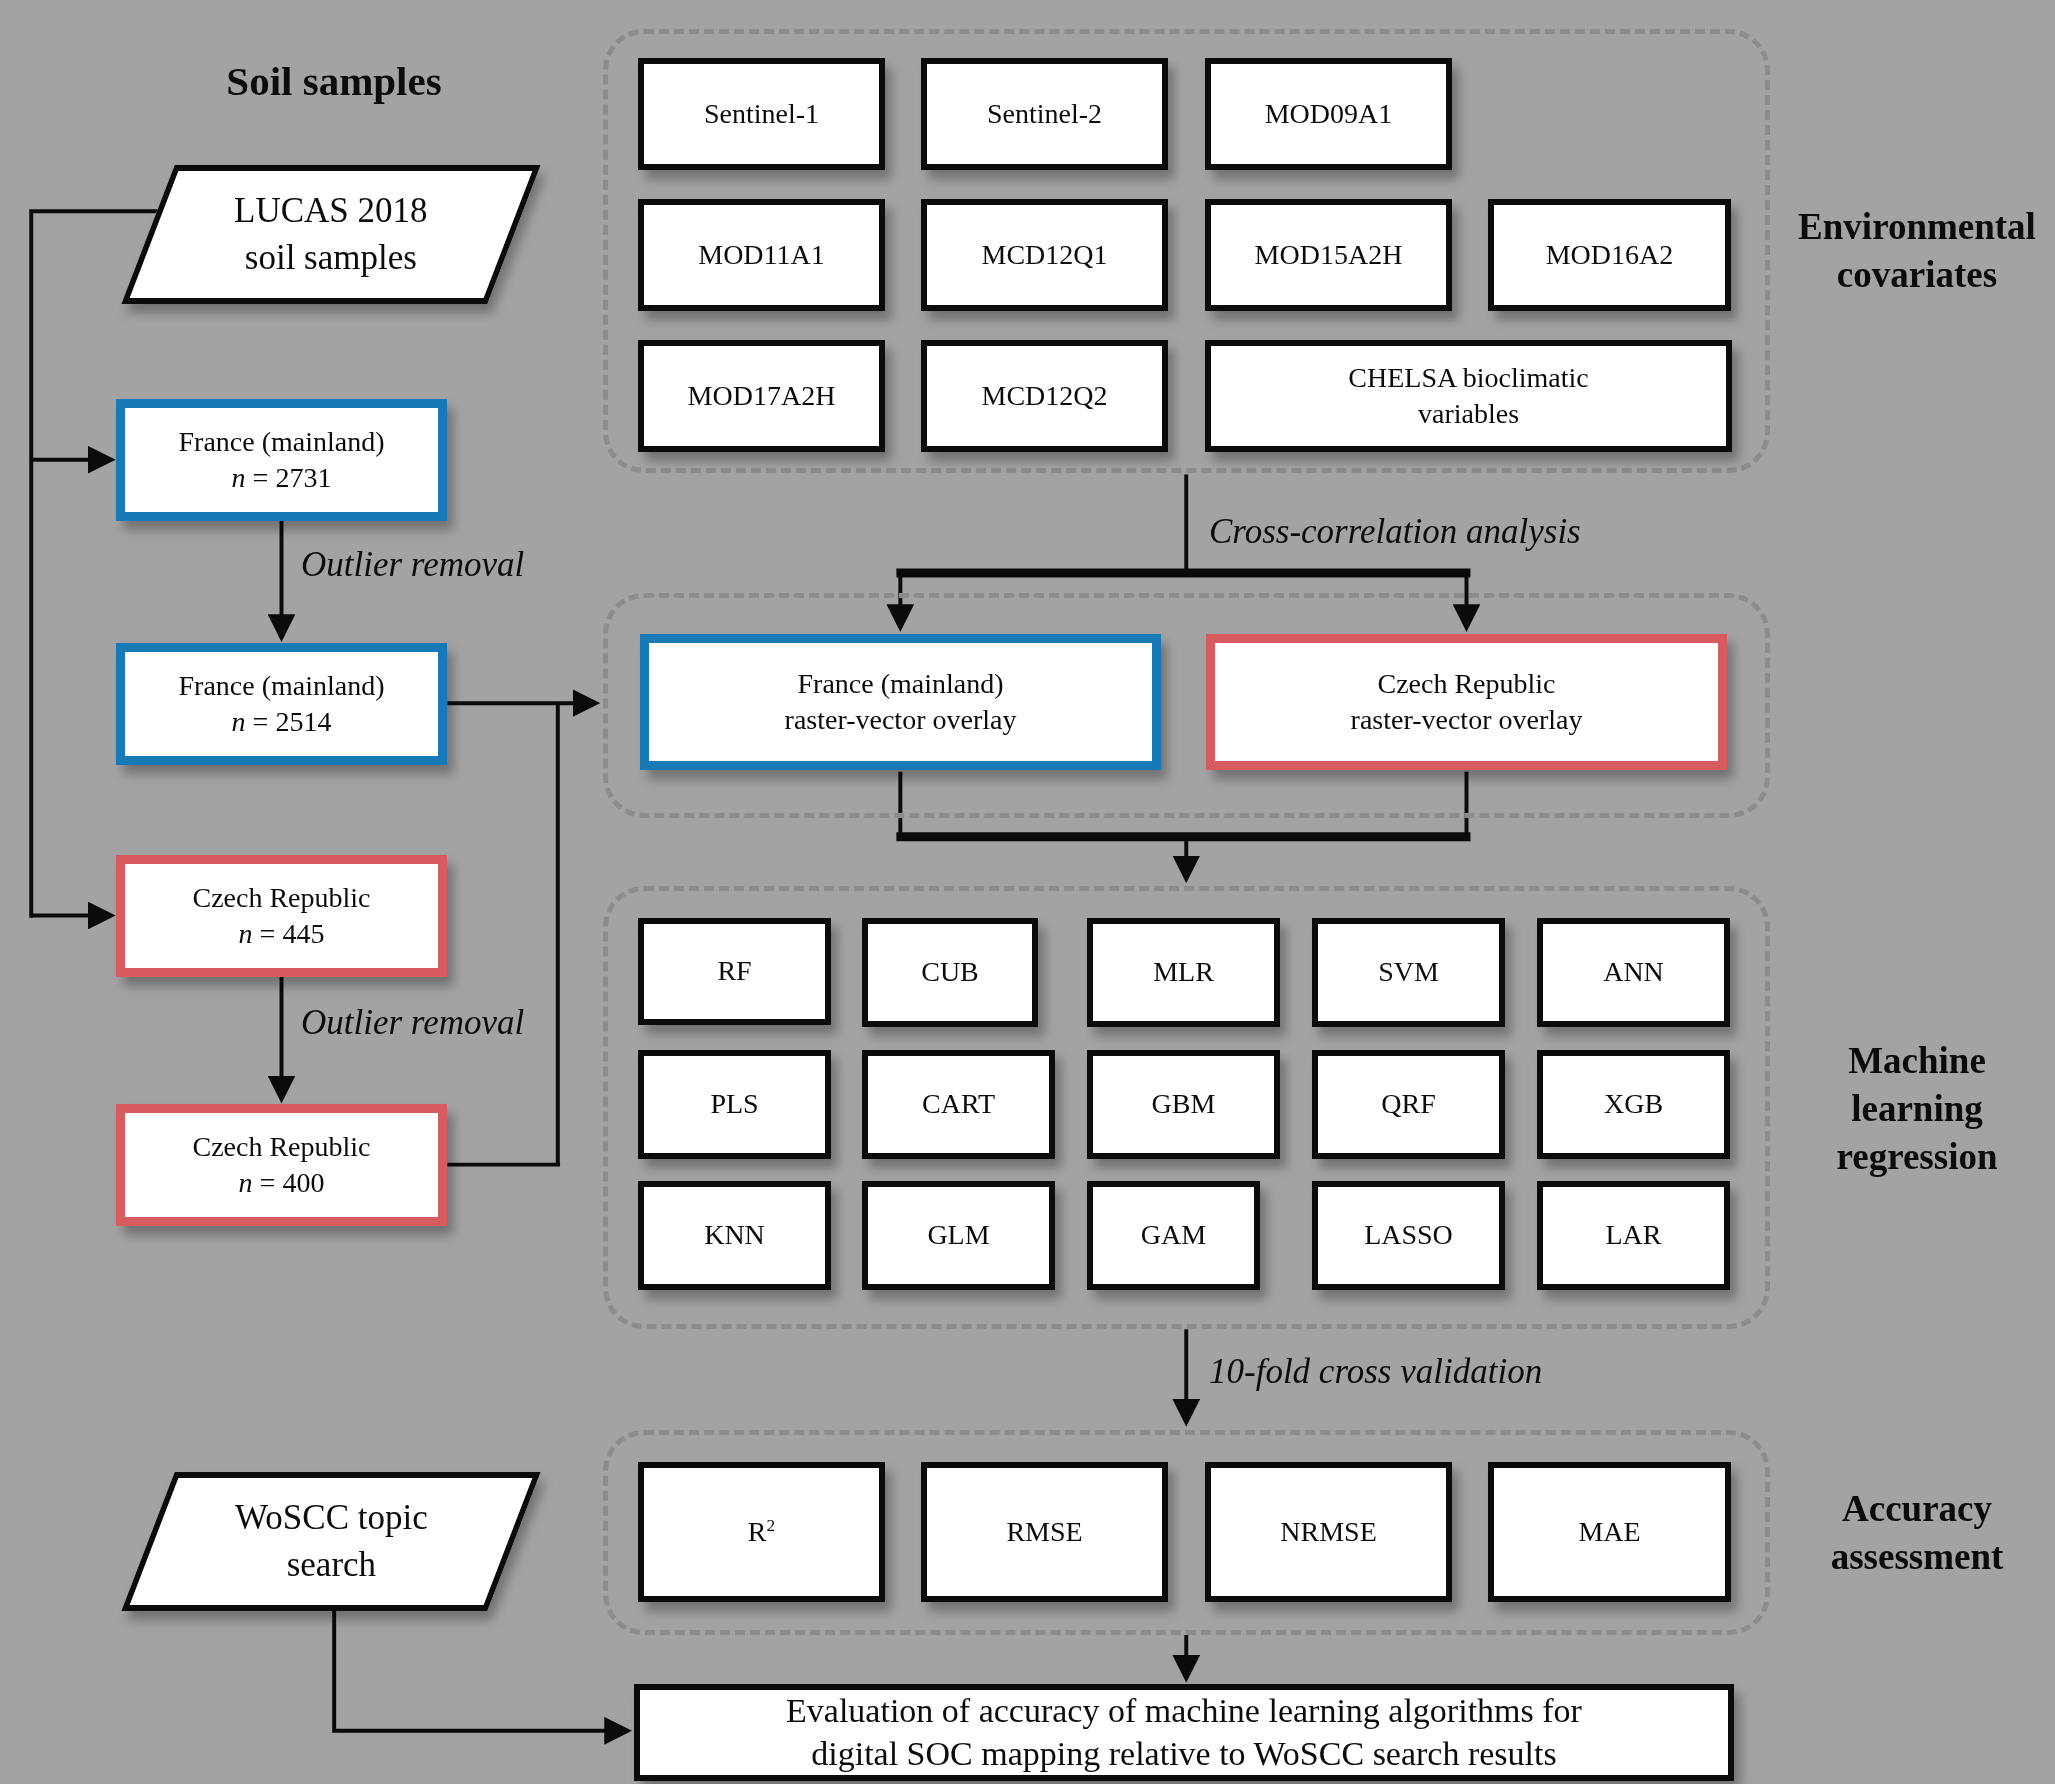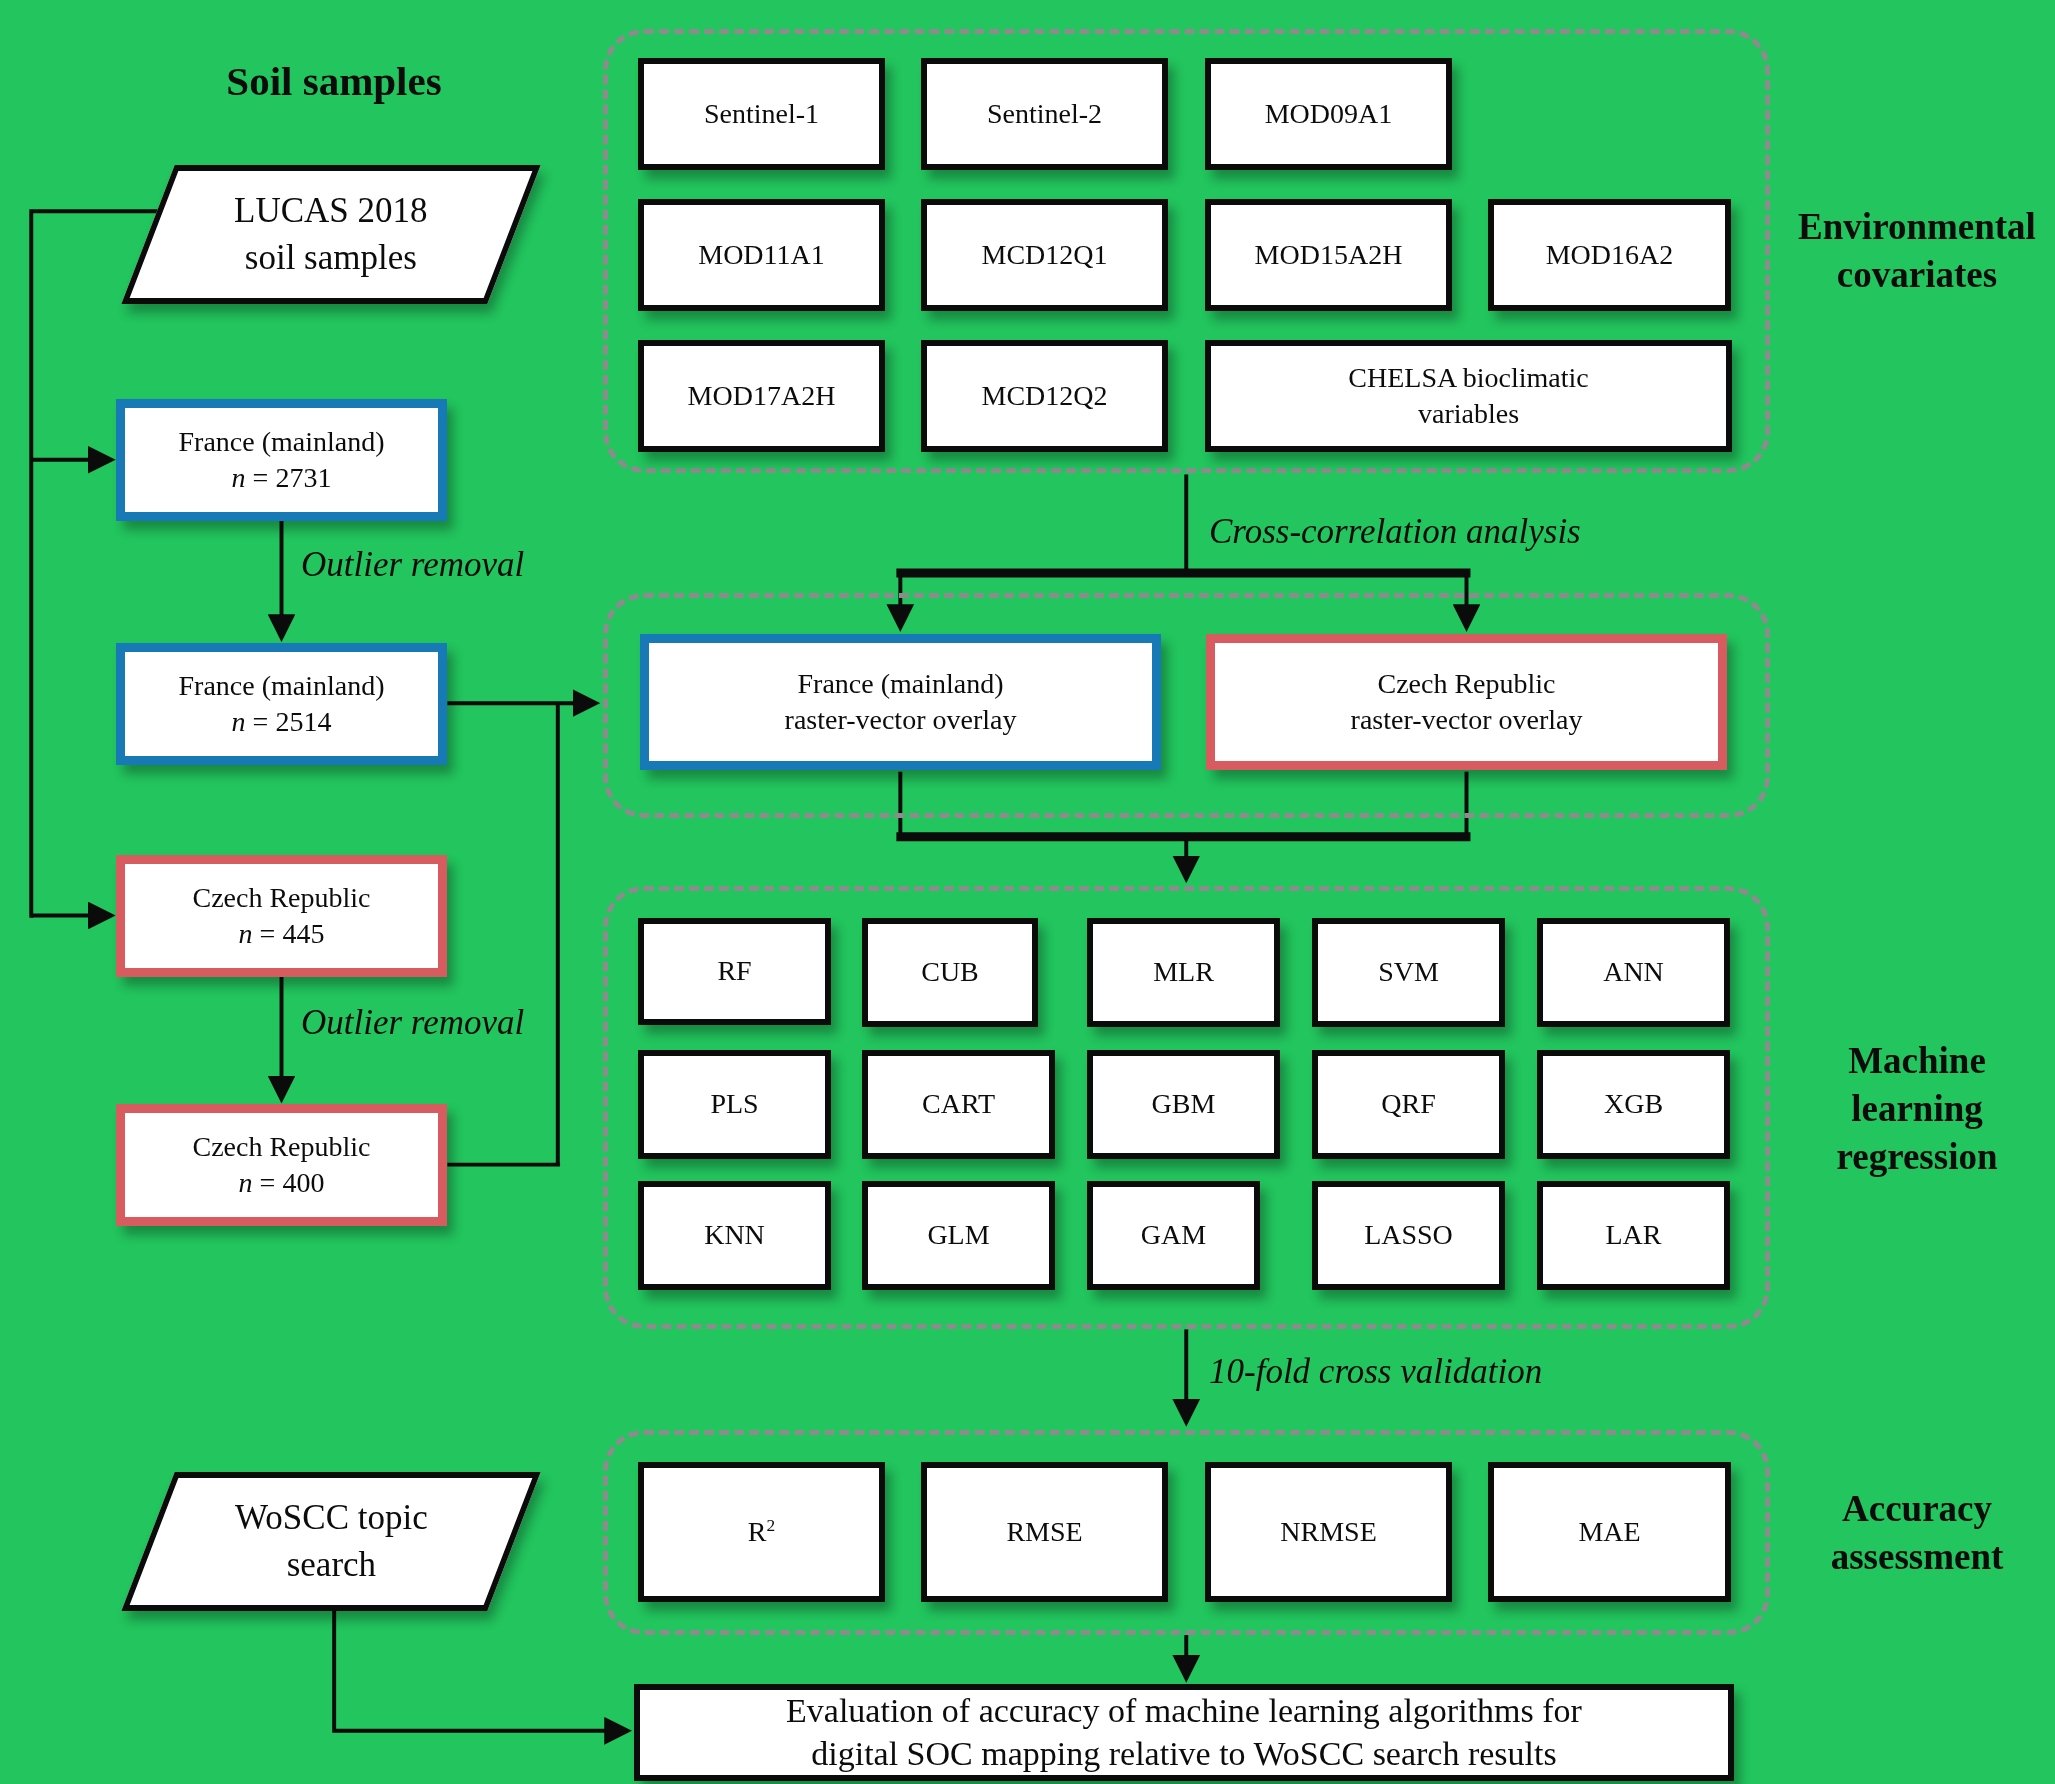--- a/index.html
+++ b/index.html
@@ -4,7 +4,7 @@
 <style>
   html,body{margin:0;padding:0;background:#ffffff;}
   #canvas{
-    position:relative; width:2056px; height:1784px; background:#22c55e;
+    position:relative; width:2056px; height:1784px; background:#a3a3a3;
     font-family:"Liberation Serif","DejaVu Serif",serif; color:#0c0c0c; overflow:hidden;
   }
   

